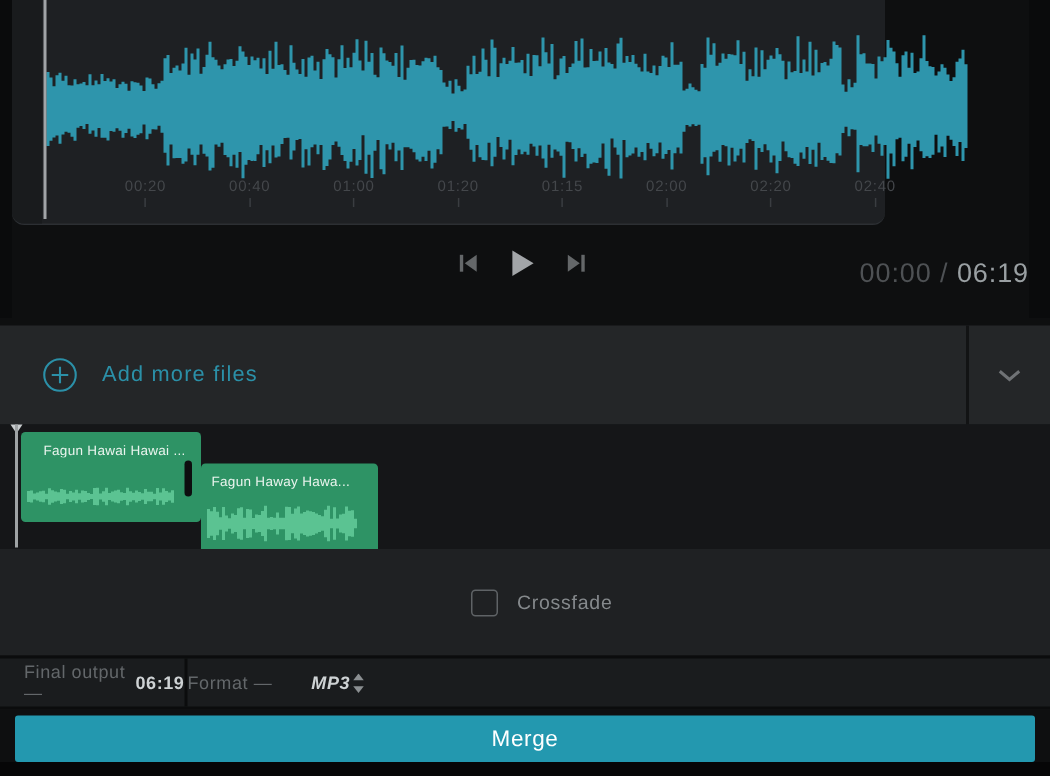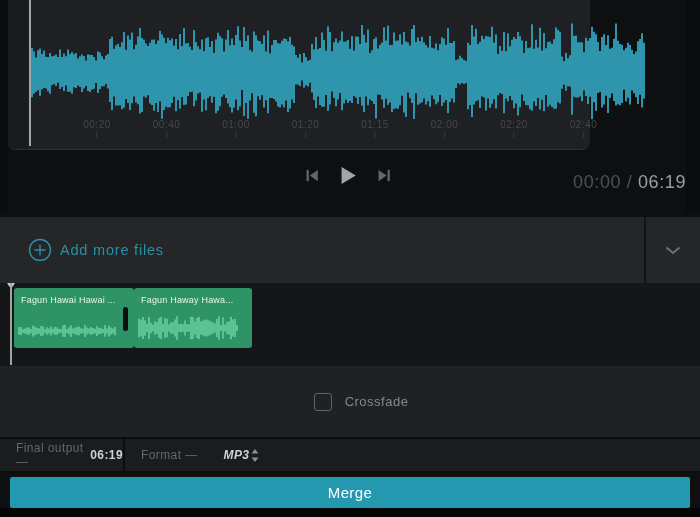--- a/index.html
+++ b/index.html
@@ -60,7 +60,7 @@
     background: #242628; display: flex; align-items: center;
   }
   .add-btn {
-    display: flex; align-items: center; gap: 8px;
+    display: flex; align-items: center; gap: 16px;
     background: none; border: none; cursor: pointer;
     padding-left: 28px; color: #2b90a8;
   }

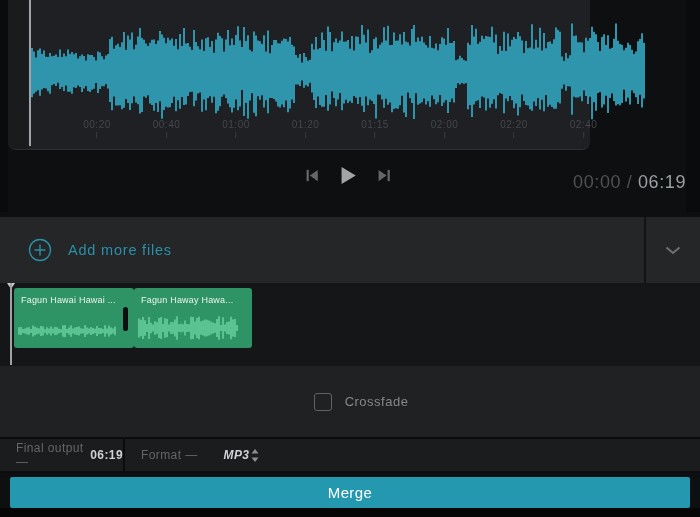--- a/index.html
+++ b/index.html
@@ -93,7 +93,7 @@
     position: absolute; top: 5px; height: 60px; background: #2e9365;
     border-radius: 3px; overflow: hidden; cursor: grab;
   }
-  .clip-1 { left: 14px; width: 120px; }
+  .clip-1 { left: 14px; width: 120px; padding-left: 8px; }
   .clip-2 { left: 134px; width: 118px; }
   .clip-label {
     display: block; padding: 7px 0 0 7px; font-size: 9px; color: #eaf4ee;

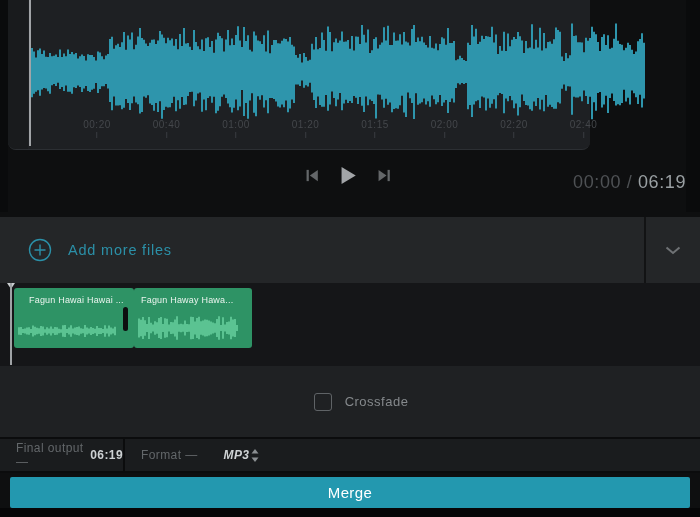--- a/index.html
+++ b/index.html
@@ -94,7 +94,7 @@
     border-radius: 3px; overflow: hidden; cursor: grab;
   }
   .clip-1 { left: 14px; width: 120px; padding-left: 8px; }
-  .clip-2 { left: 134px; width: 118px; }
+  .clip-2 { left: 134px; width: 118px; margin-top: 21px; }
   .clip-label {
     display: block; padding: 7px 0 0 7px; font-size: 9px; color: #eaf4ee;
     letter-spacing: 0.2px; white-space: nowrap; overflow: hidden; max-width: 96%;

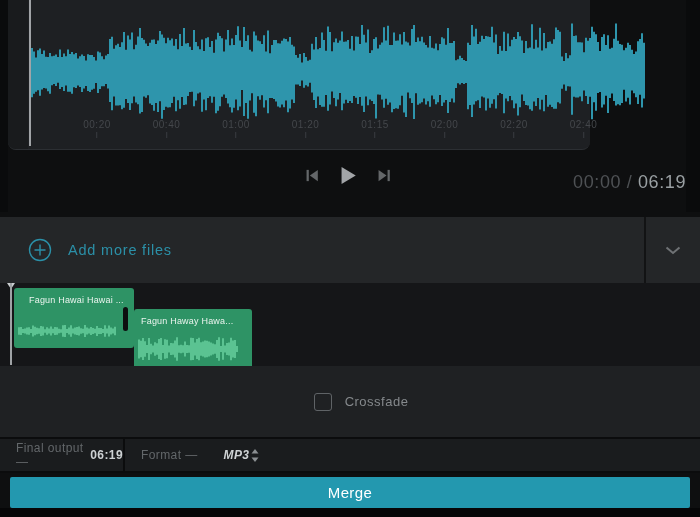--- a/index.html
+++ b/index.html
@@ -127,7 +127,7 @@
     width: 125px; height: 100%; display: flex; align-items: center;
     padding-left: 16px; border-right: 2px solid #0b0c0d;
   }
-  .out-cell-format { display: flex; align-items: center; padding-left: 16px; gap: 6px; }
+  .out-cell-format { display: flex; align-items: center; gap: 6px; }
   .dim-label { font-size: 12px; color: #63676a; letter-spacing: 0.4px; }
   .bright-val { font-size: 12px; color: #ced2d4; font-weight: bold; letter-spacing: 0.4px; margin-left: 6px; }
   .format-select {

